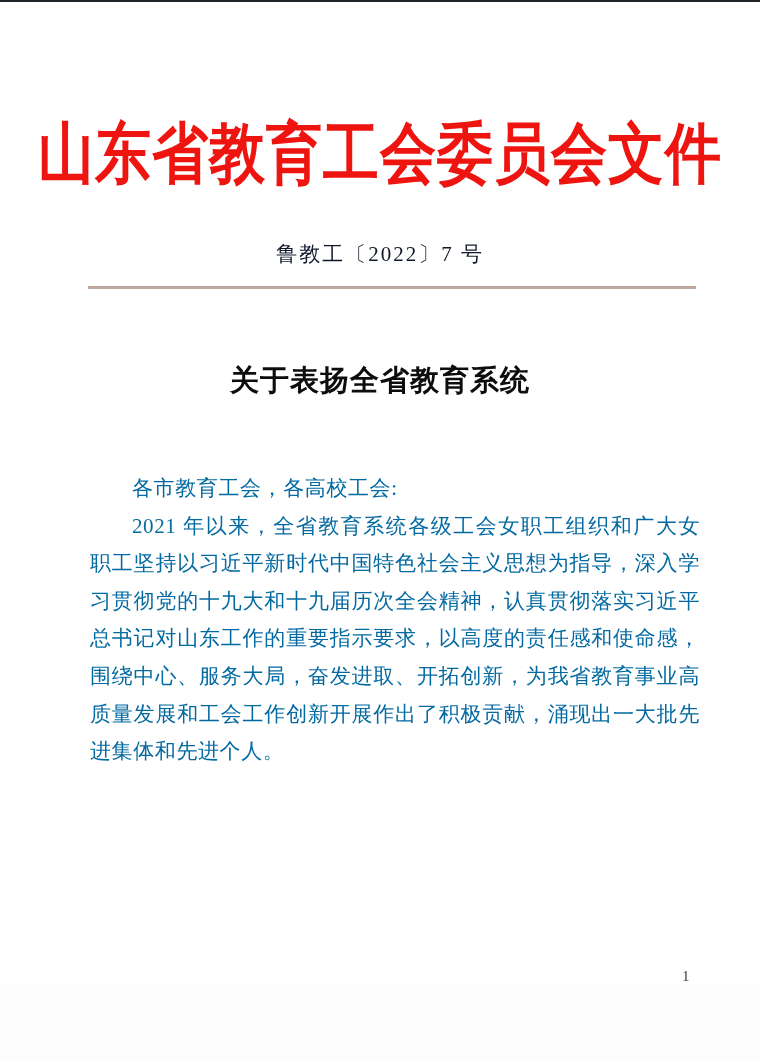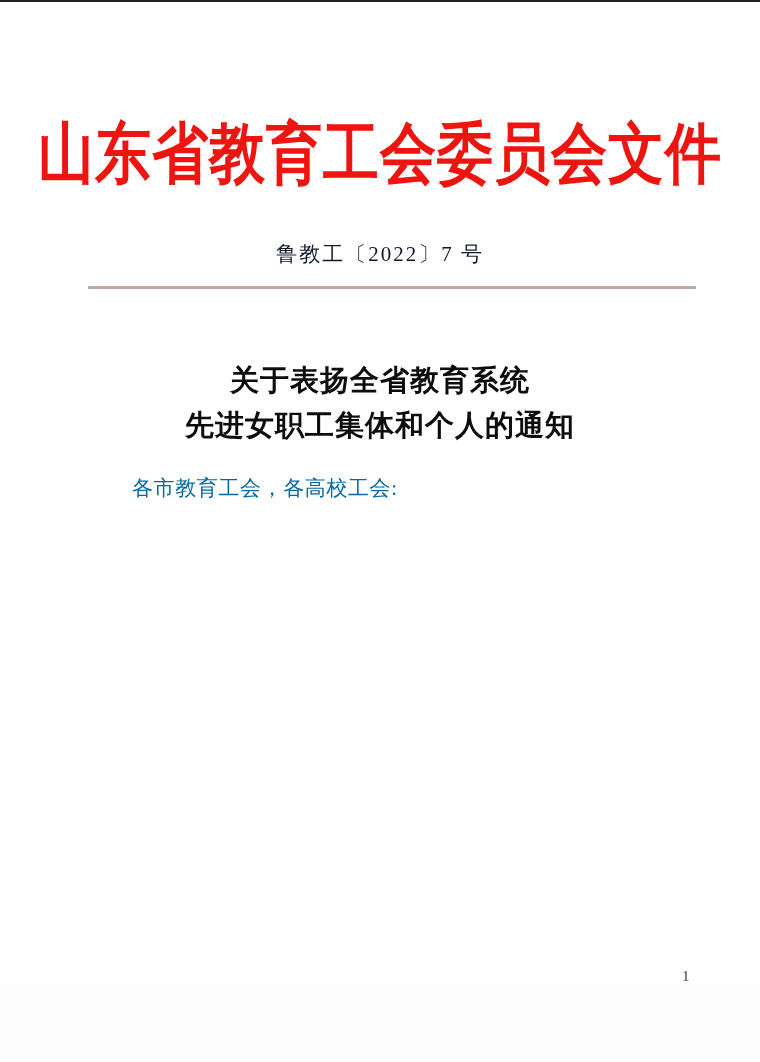--- a/index.html
+++ b/index.html
@@ -108,7 +108,6 @@
 
   <div class="doc-title">
     <div>关于表扬全省教育系统</div>
-    <div>先进女职工集体和个人的通知</div>
   </div>
 
   <div class="body-text">

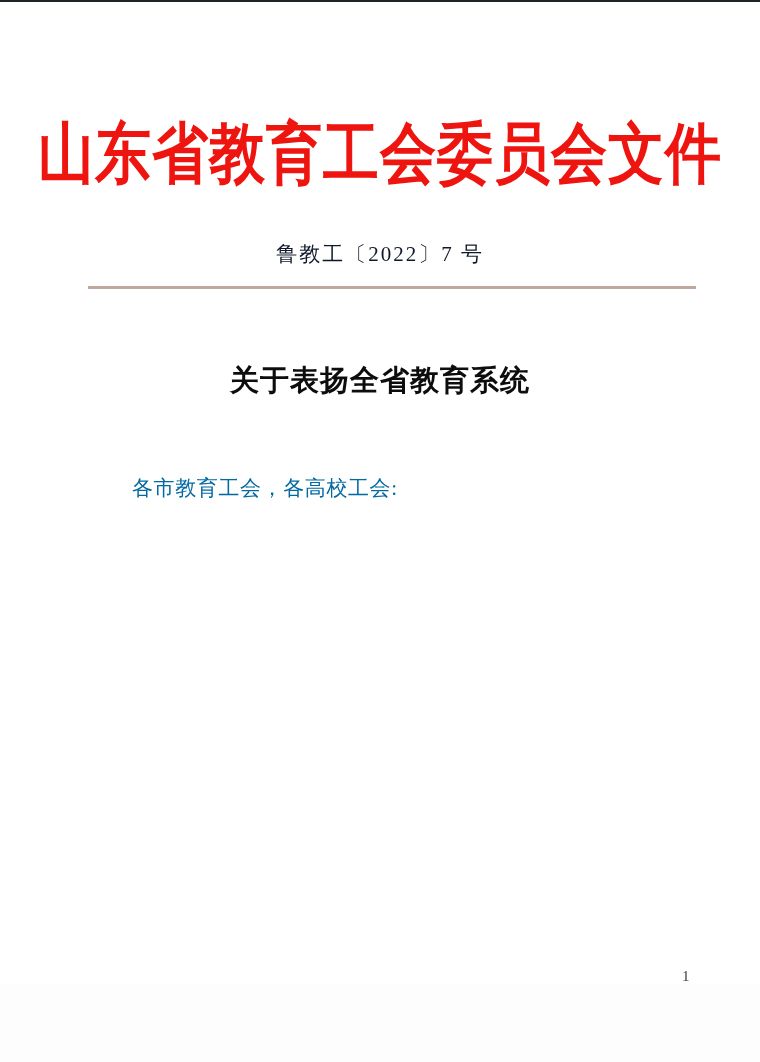--- a/index.html
+++ b/index.html
@@ -112,6 +112,7 @@
 
   <div class="body-text">
     <div class="para salutation">各市教育工会，各高校工会:</div>
+    <div class="para">2021 年以来，全省教育系统各级工会女职工组织和广大女职工坚持以习近平新时代中国特色社会主义思想为指导，深入学习贯彻党的十九大和十九届历次全会精神，认真贯彻落实习近平总书记对山东工作的重要指示要求，以高度的责任感和使命感，围绕中心、服务大局，奋发进取、开拓创新，为我省教育事业高质量发展和工会工作创新开展作出了积极贡献，涌现出一大批先进集体和先进个人。</div>
   </div>
 
   <div class="page-number">1</div>

